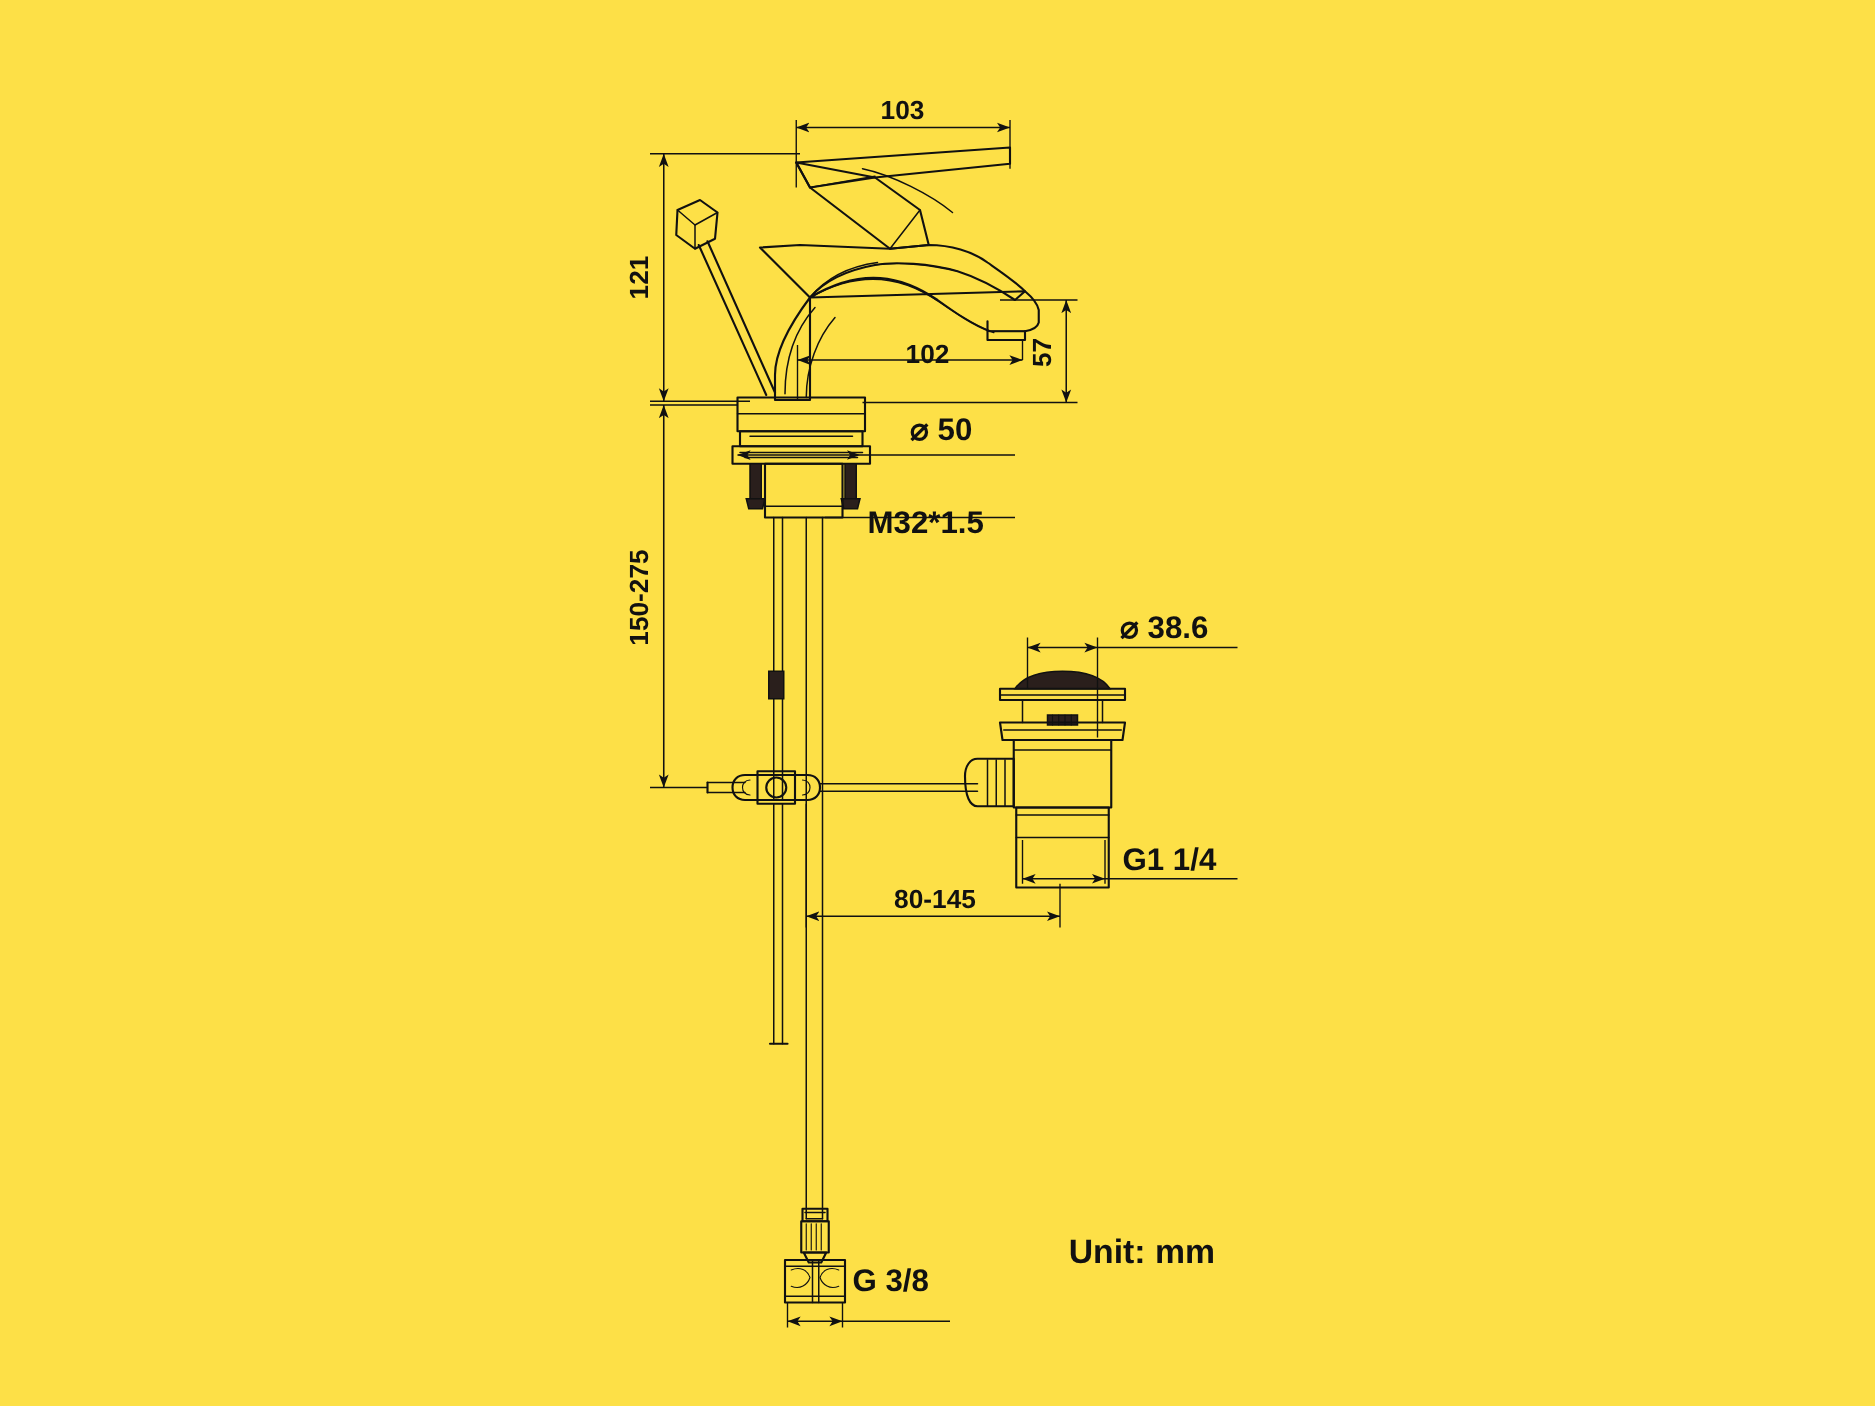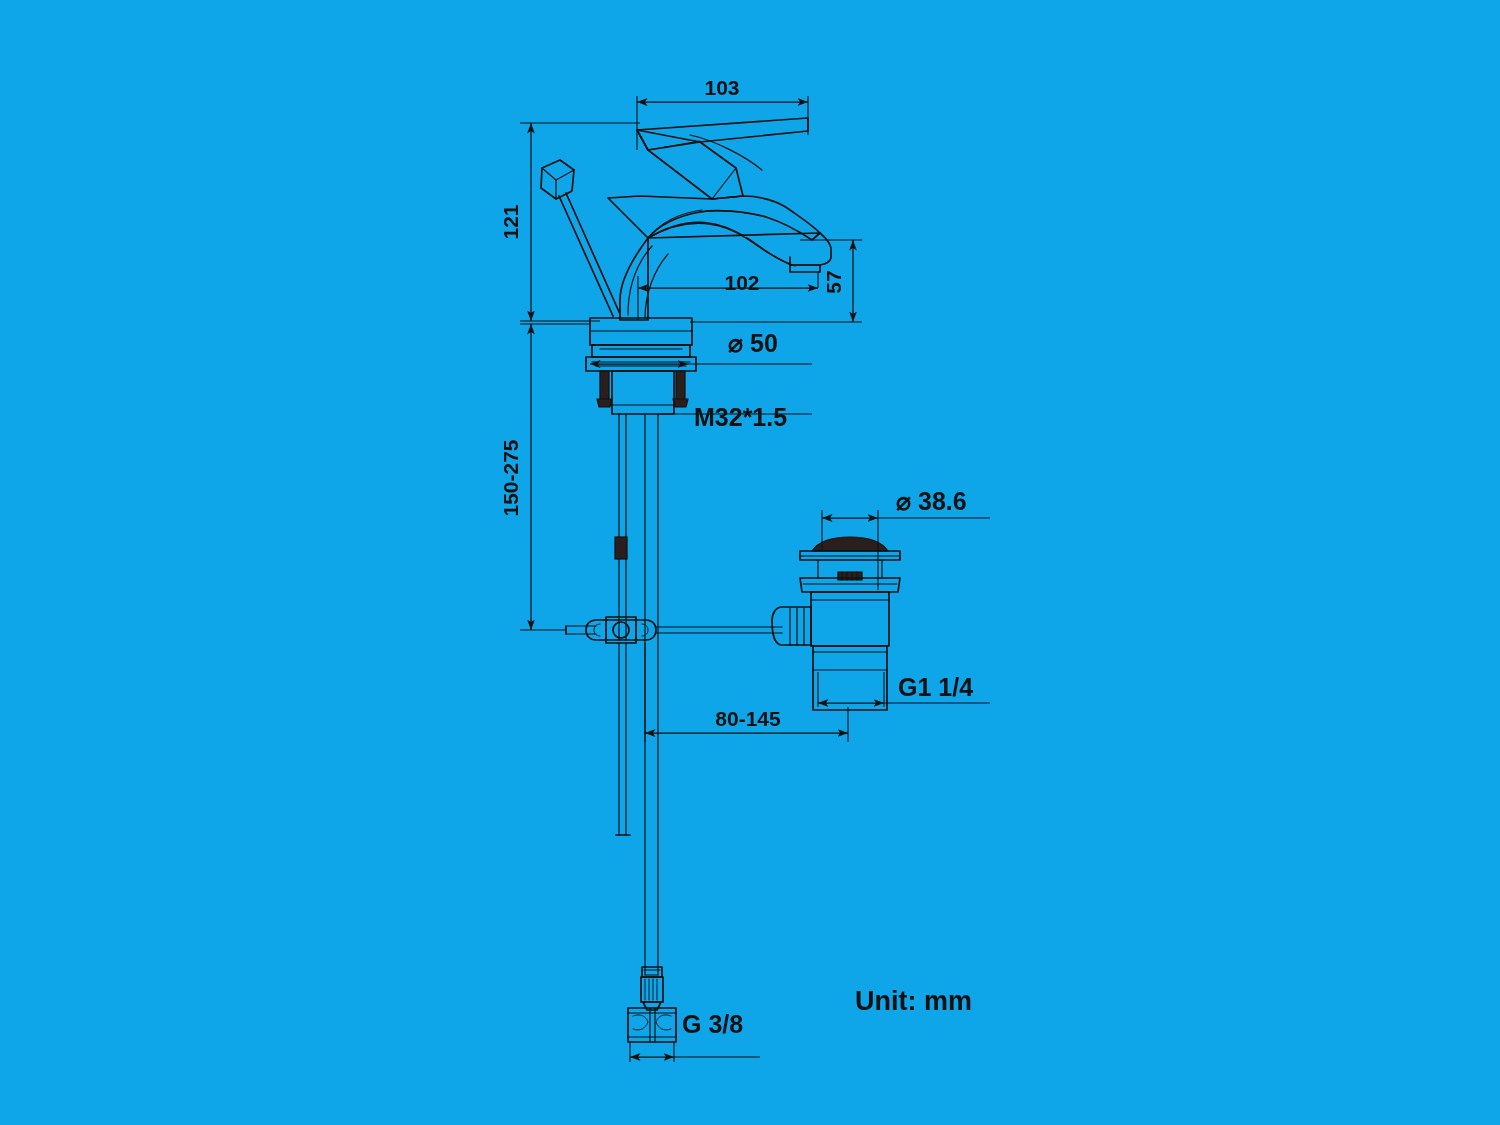--- a/index.html
+++ b/index.html
@@ -17,7 +17,7 @@
     position: relative;
     width: 1500px;
     height: 1125px;
-    background: #0ea5e9;
+    background: #fde047;
   }
   svg.sheet {
     position: absolute;

